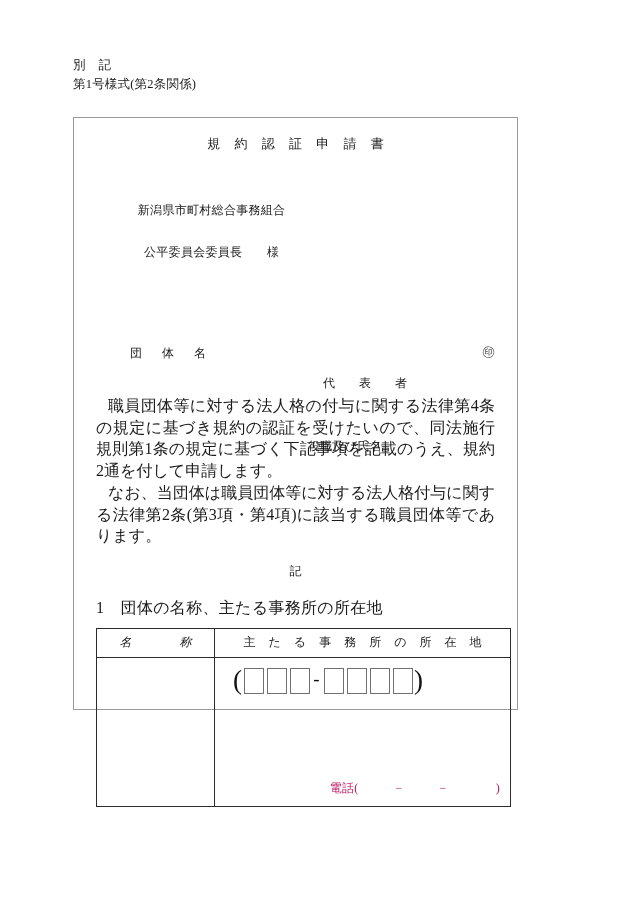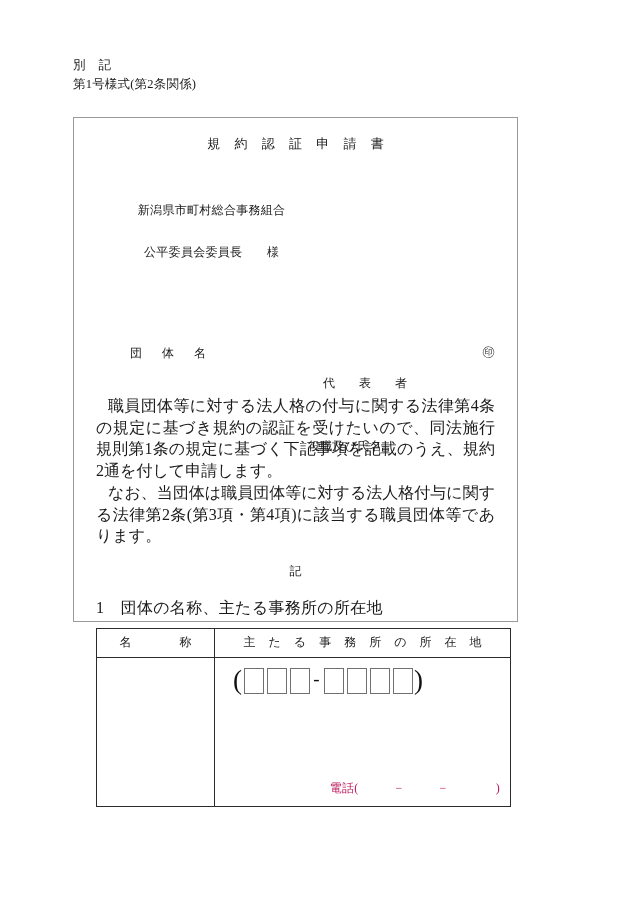--- a/index.html
+++ b/index.html
@@ -37,7 +37,7 @@
     left: 73px;
     top: 117px;
     width: 445px;
-    height: 505px;
+    height: 593px;
     border: 1px solid #9a9a9a;
     box-sizing: border-box;
     background: #fff;

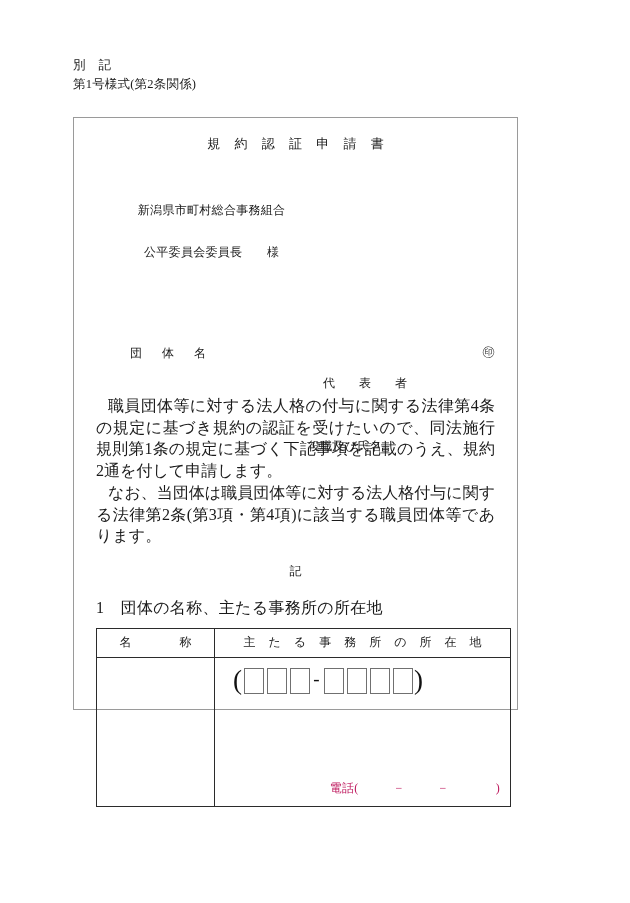--- a/index.html
+++ b/index.html
@@ -179,7 +179,7 @@
     vertical-align: middle;
   }
   .th-name   { letter-spacing: 0; }
-  .th-name span { display:inline-block; letter-spacing: 18px; text-indent: 18px; }
+  .th-name span { display:inline-block; letter-spacing: 18px; text-indent: 18px; font-style: italic; }
   .th-addr span { display:inline-block; letter-spacing: 5px; text-indent: 5px; }
 
   .cell-name { height: 148px; }

